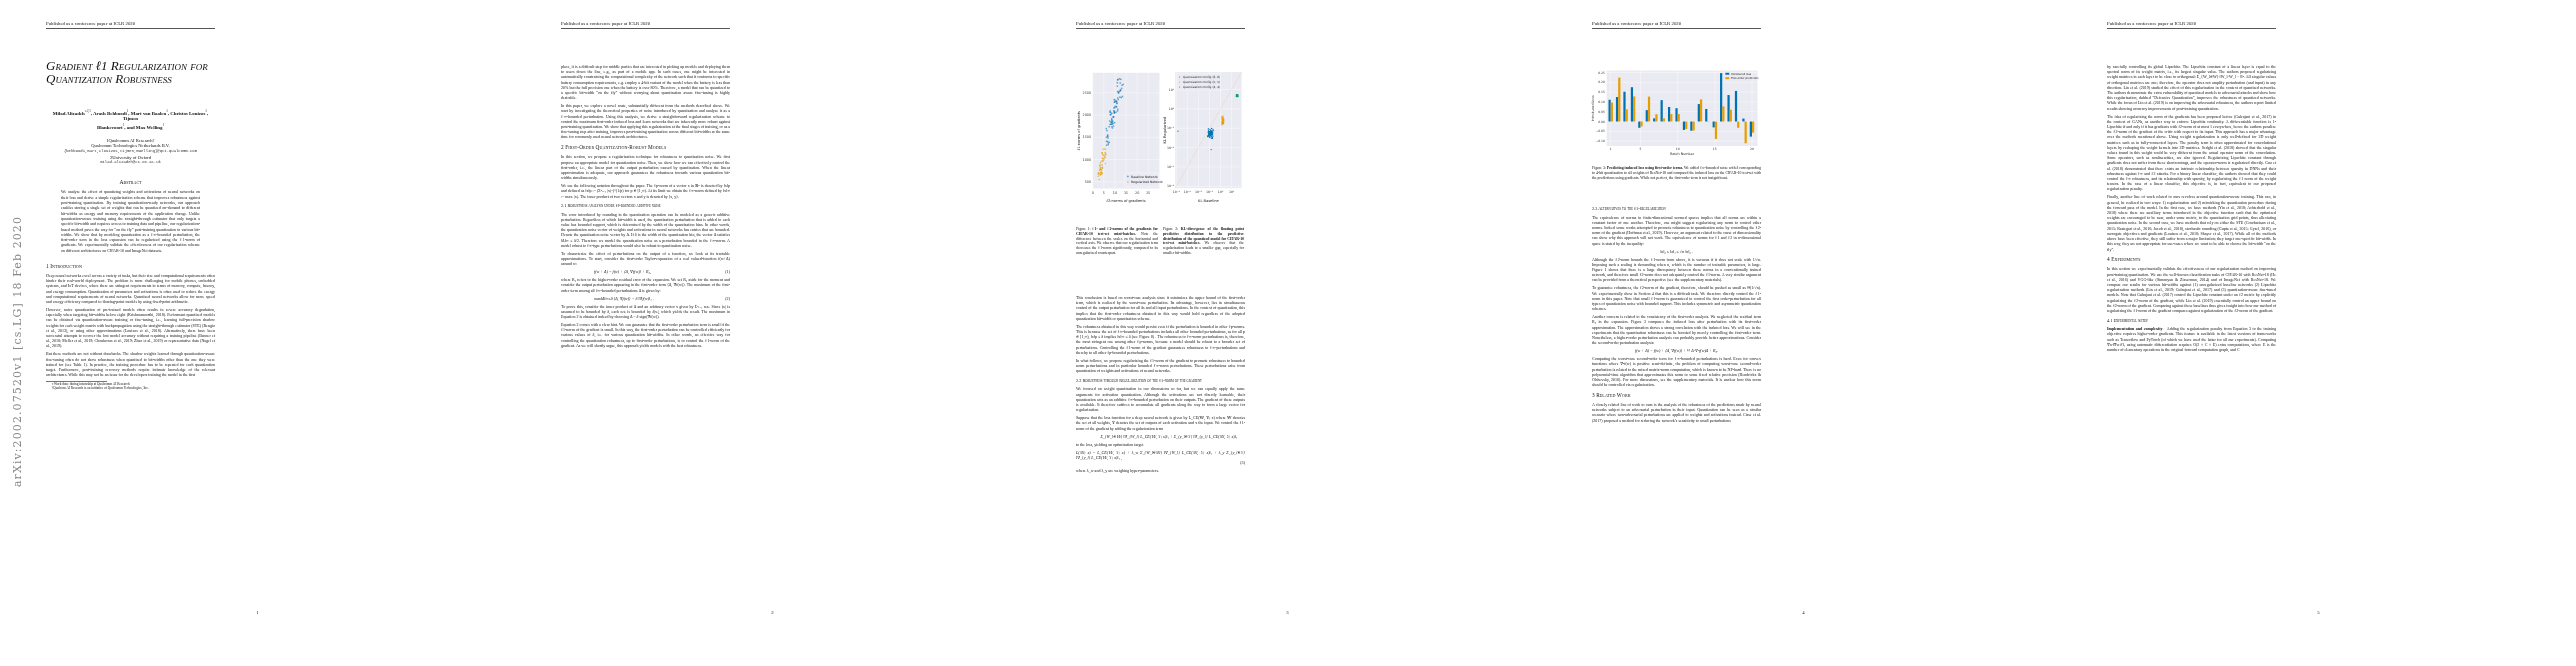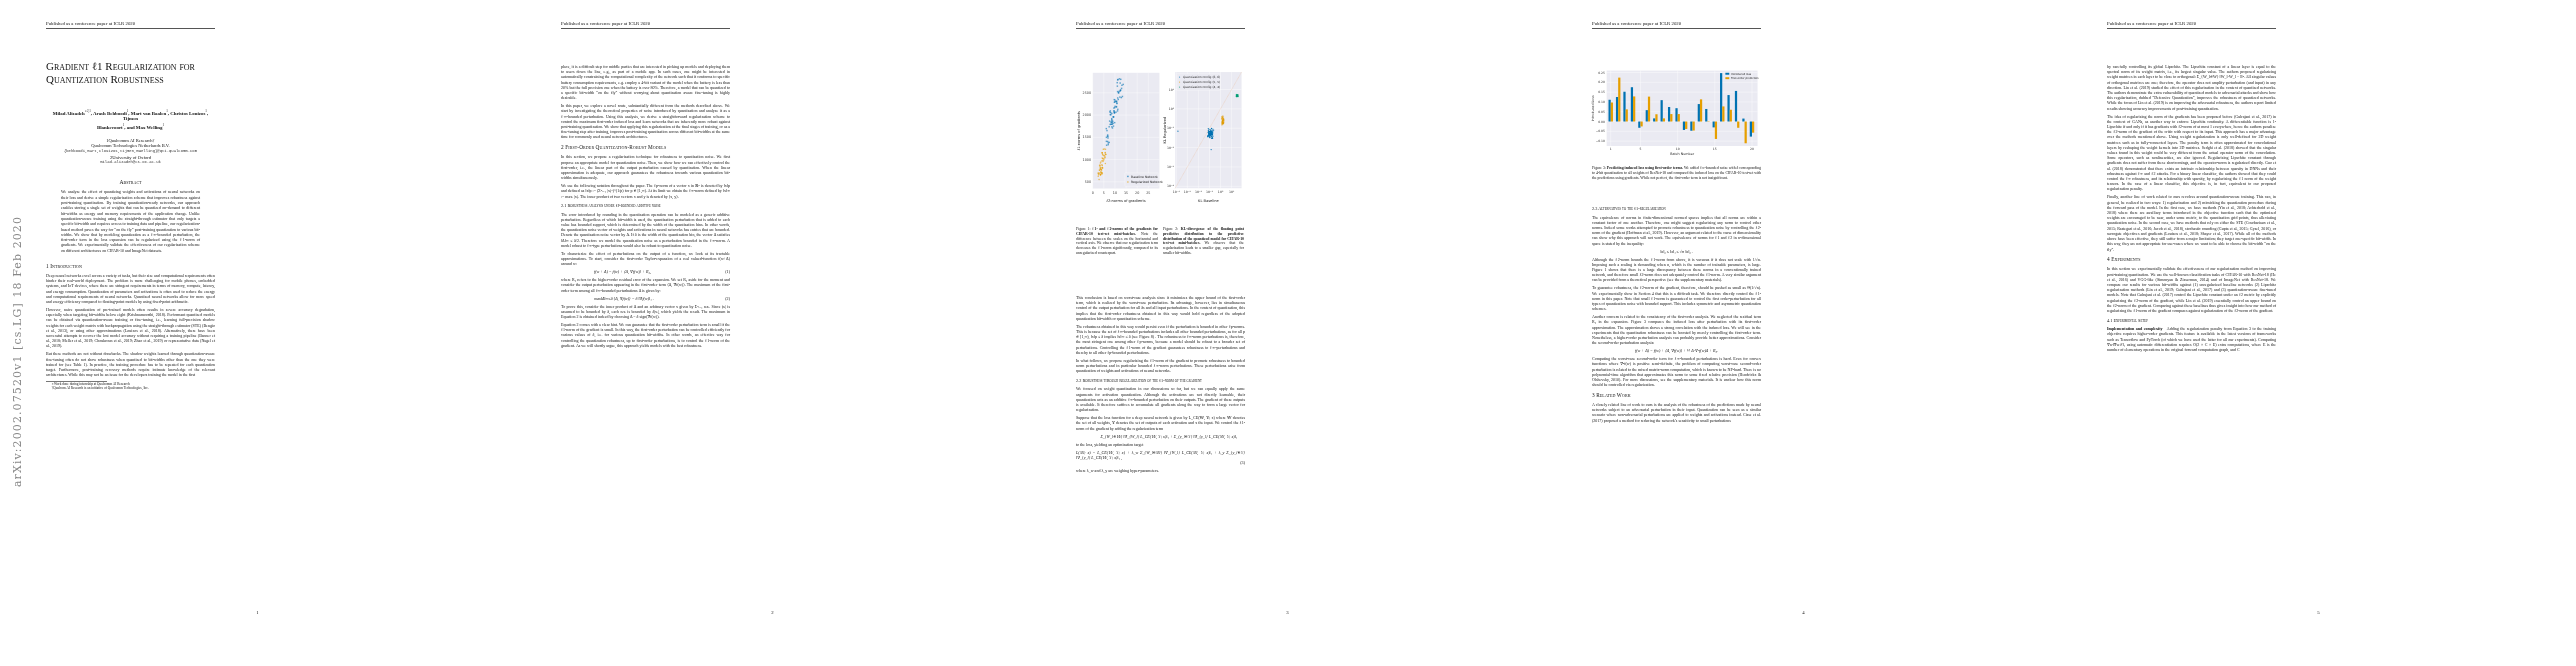--- a/index.html
+++ b/index.html
@@ -17,7 +17,7 @@
   .cap{font-size:3.8px;line-height:4.8px;text-align:justify;}
   .cap b{font-weight:bold;}
   .arxiv{position:absolute;left:-261px;top:345px;transform:rotate(-90deg);transform-origin:center;width:556px;text-align:center;font-family:"DejaVu Serif",serif;font-size:11px;color:#888;letter-spacing:1.1px;}
-  .title{font-size:11px;font-variant:small-caps;line-height:12.8px;margin-top:0;}
+  .title{font-size:13px;font-variant:small-caps;line-height:12.8px;margin-top:0;font-style:italic;}
   .authors{font-size:4.9px;font-weight:bold;text-align:center;line-height:6.1px;}
   .authors .sup{font-size:3.1px;vertical-align:super;font-weight:normal;}
   .affil{text-align:center;font-size:4.6px;line-height:5.6px;}

